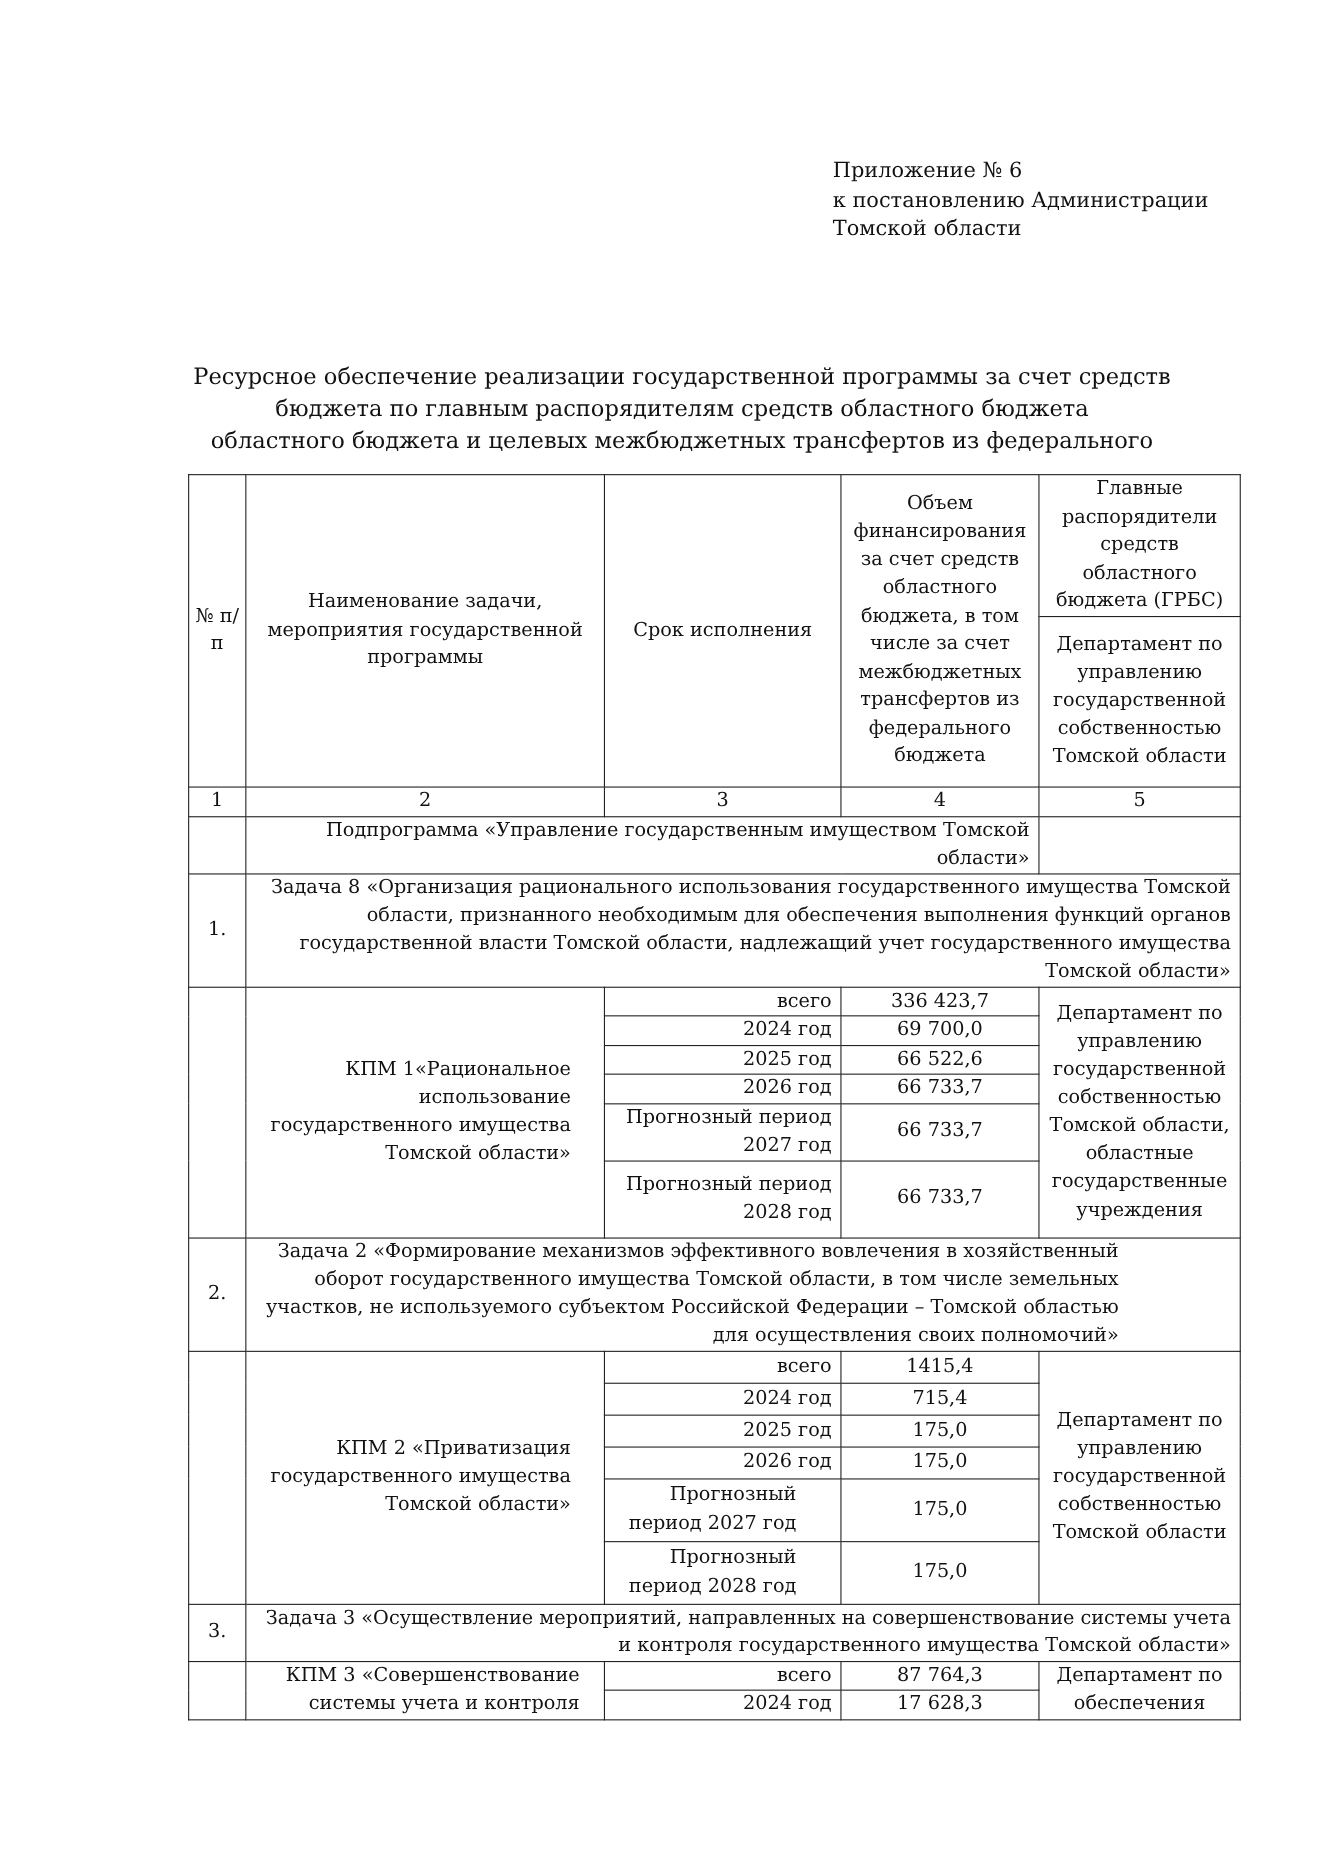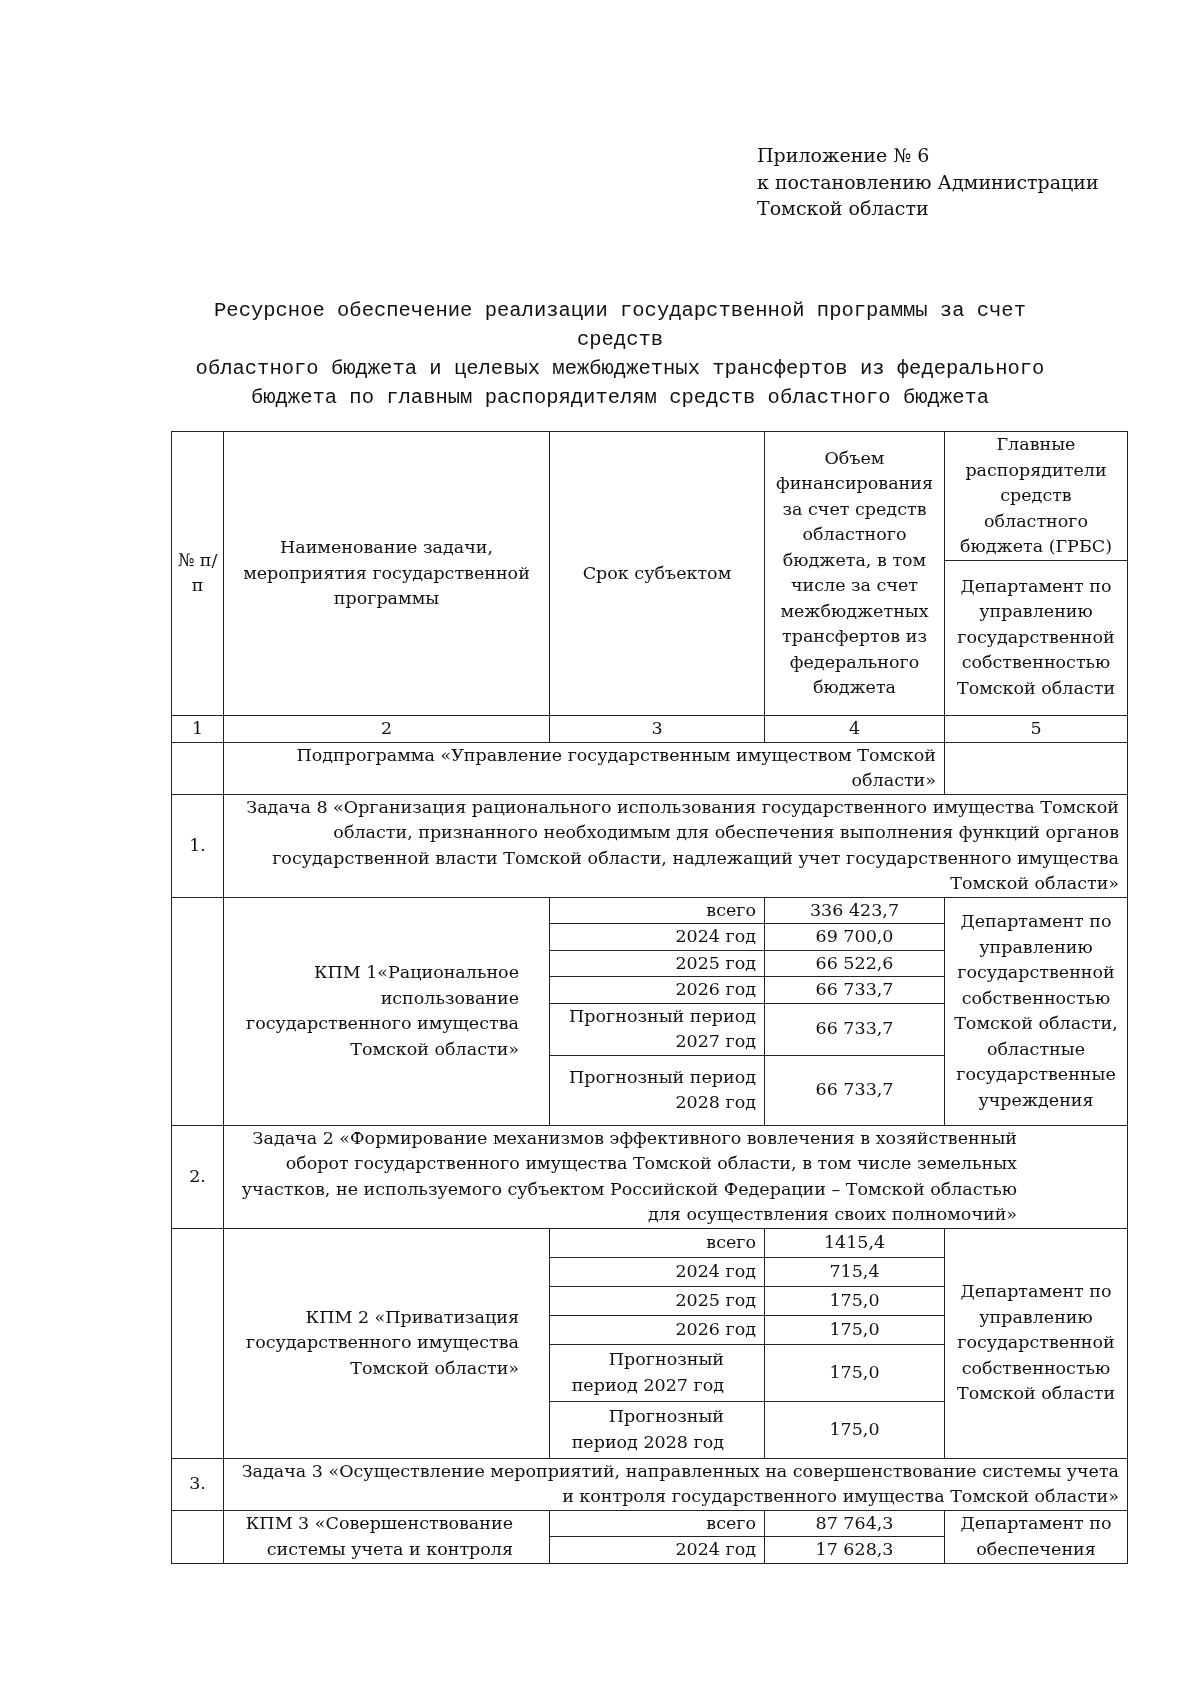--- a/index.html
+++ b/index.html
@@ -7,8 +7,8 @@
          font-family: "DejaVu Serif", "Liberation Serif", serif; color: #111; }
   .appendix { position: absolute; left: 757px; top: 142px; font-size: 19px; line-height: 26.5px; }
   .appendix div { white-space: nowrap; }
-  .doc-title { position: absolute; left: 170px; width: 900px; top: 296px; text-align: center;
-               font-size: 20.5px; line-height: 29px; font-family: Liberation Mono, monospace; }
+  .doc-title { position: absolute; left: 170px; width: 900px; top: 328px; text-align: center;
+               font-size: 20.5px; line-height: 29px; }
   table.main { position: absolute; left: 171px; top: 431px; width: 956px;
                border-collapse: collapse; table-layout: fixed; font-size: 17.5px; line-height: 25.5px; }
   table.main td { border: 1.4px solid #222; padding: 0 8px; vertical-align: middle; }

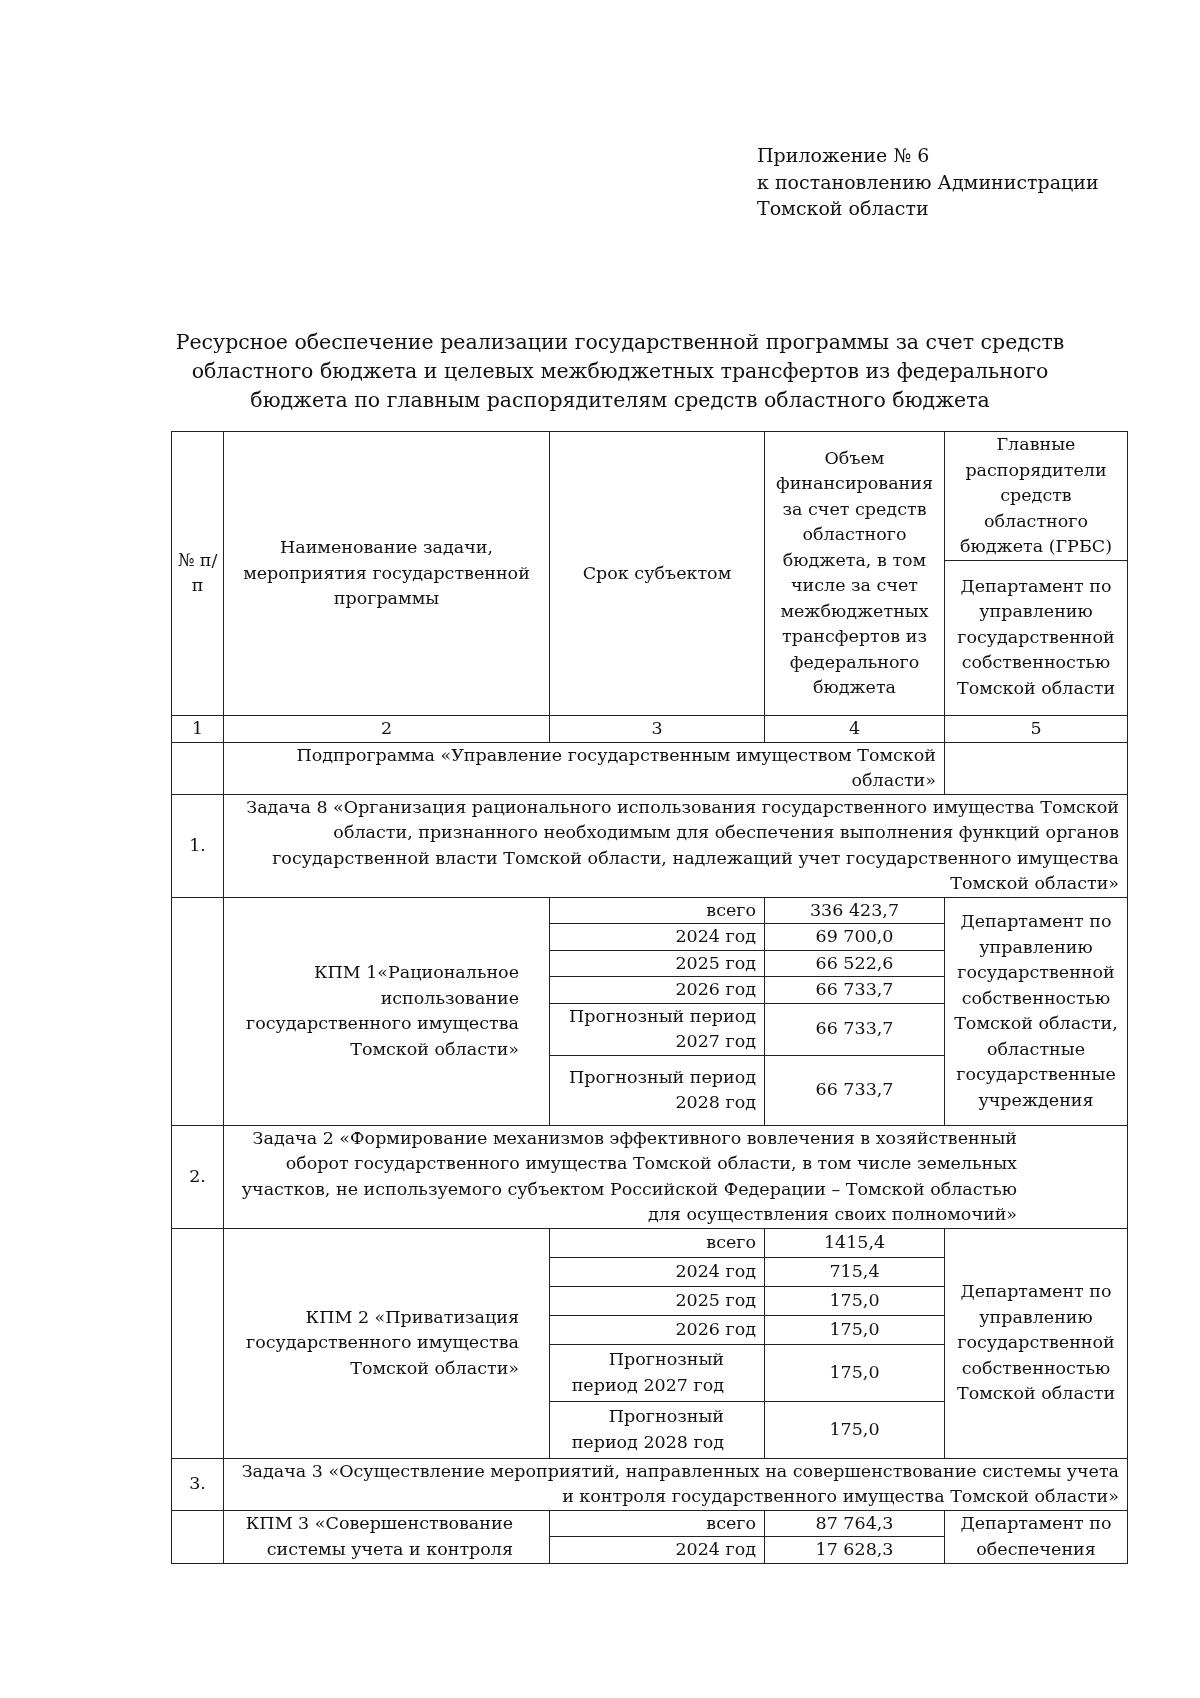--- a/index.html
+++ b/index.html
@@ -28,8 +28,8 @@
 
 <div class="doc-title">
   <div>Ресурсное обеспечение реализации государственной программы за счет средств</div>
+  <div>бюджета по главным распорядителям средств областного бюджета</div>
   <div>областного бюджета и целевых межбюджетных трансфертов из федерального</div>
-  <div>бюджета по главным распорядителям средств областного бюджета</div>
 </div>
 
 <table class="main">

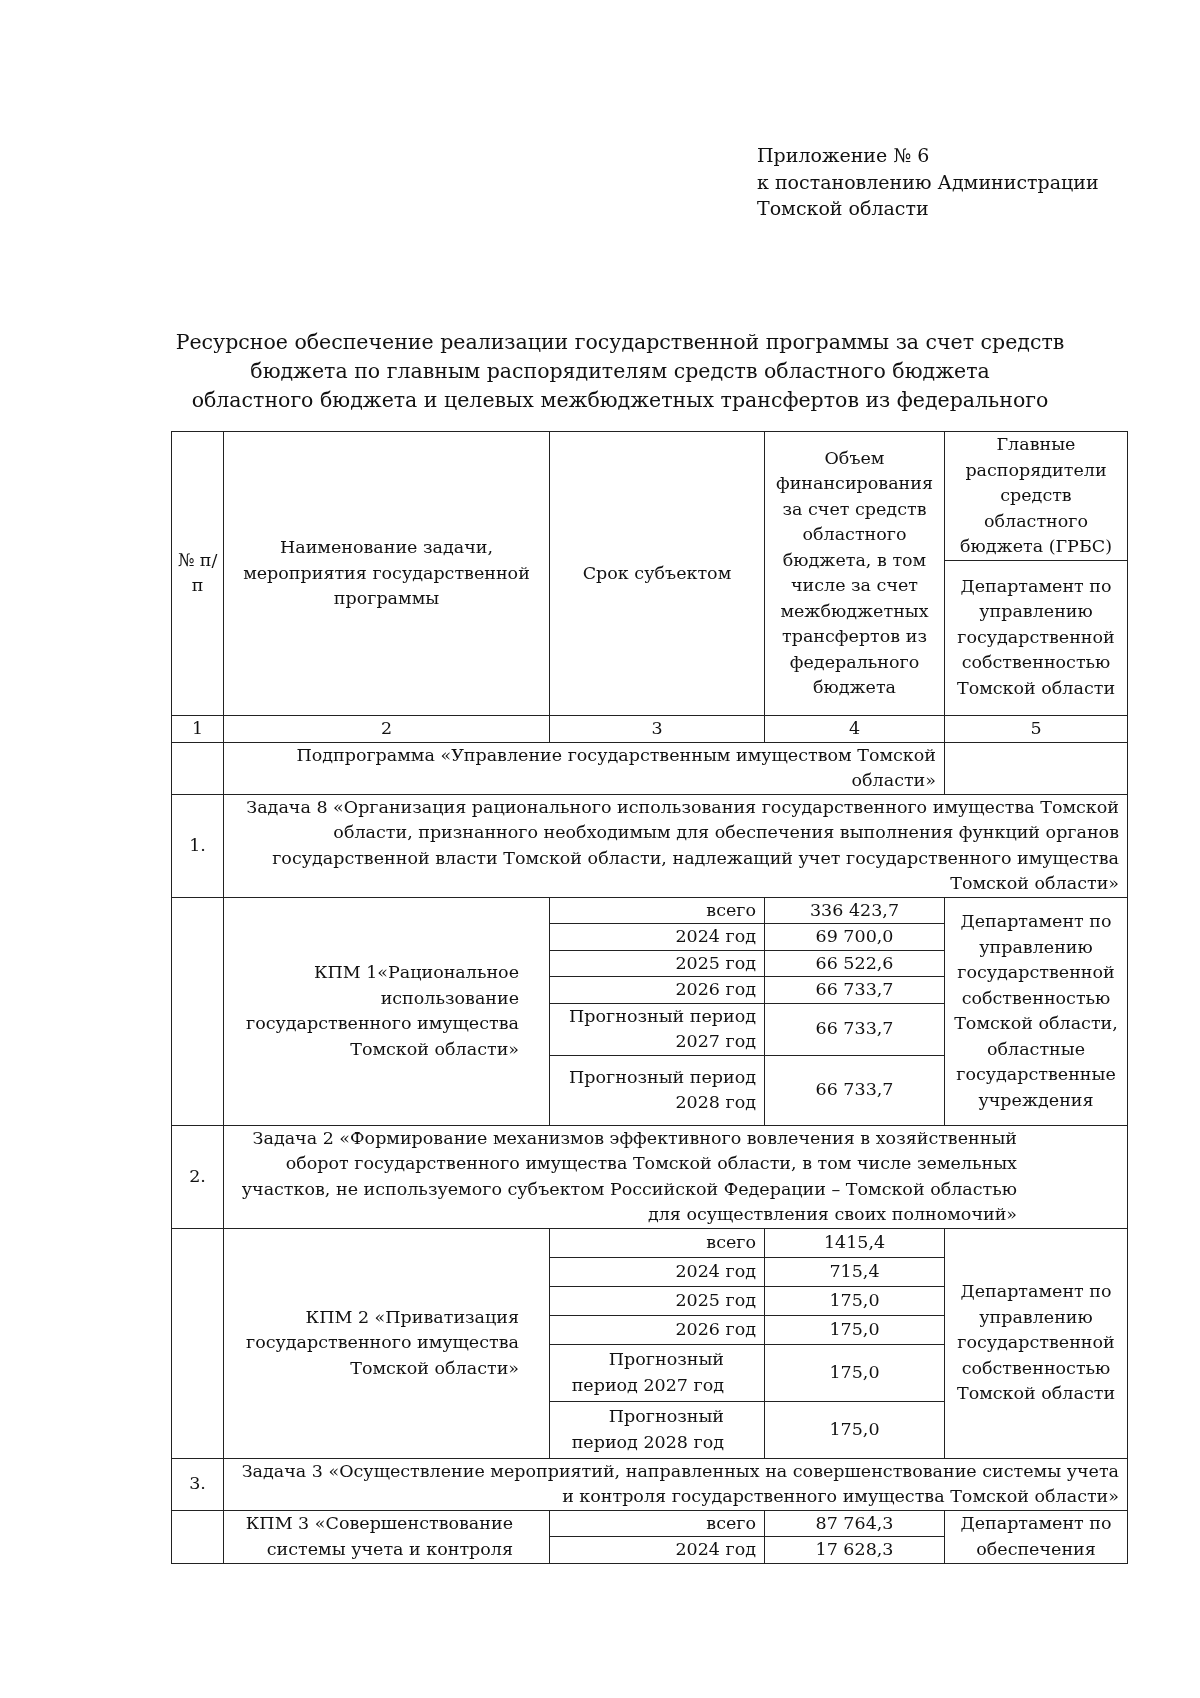--- a/index.html
+++ b/index.html
@@ -44,7 +44,7 @@
       <tr class="hdr" style="height:128px">
     <td rowspan="2" style="padding:0 2px">№ п/п</td>
     <td rowspan="2" style="padding:0 14px">Наименование задачи, мероприятия государственной программы</td>
-    <td rowspan="2">Срок субъектом</td>
+    <td rowspan="2">Срок исполнения</td>
     <td rowspan="2" style="padding:0 4px">Объем финансирования за счет средств областного бюджета, в том числе за счет межбюджетных трансфертов из федерального бюджета</td>
     <td style="padding:0 8px">Главные распорядители средств областного бюджета (ГРБС)</td>
   </tr>

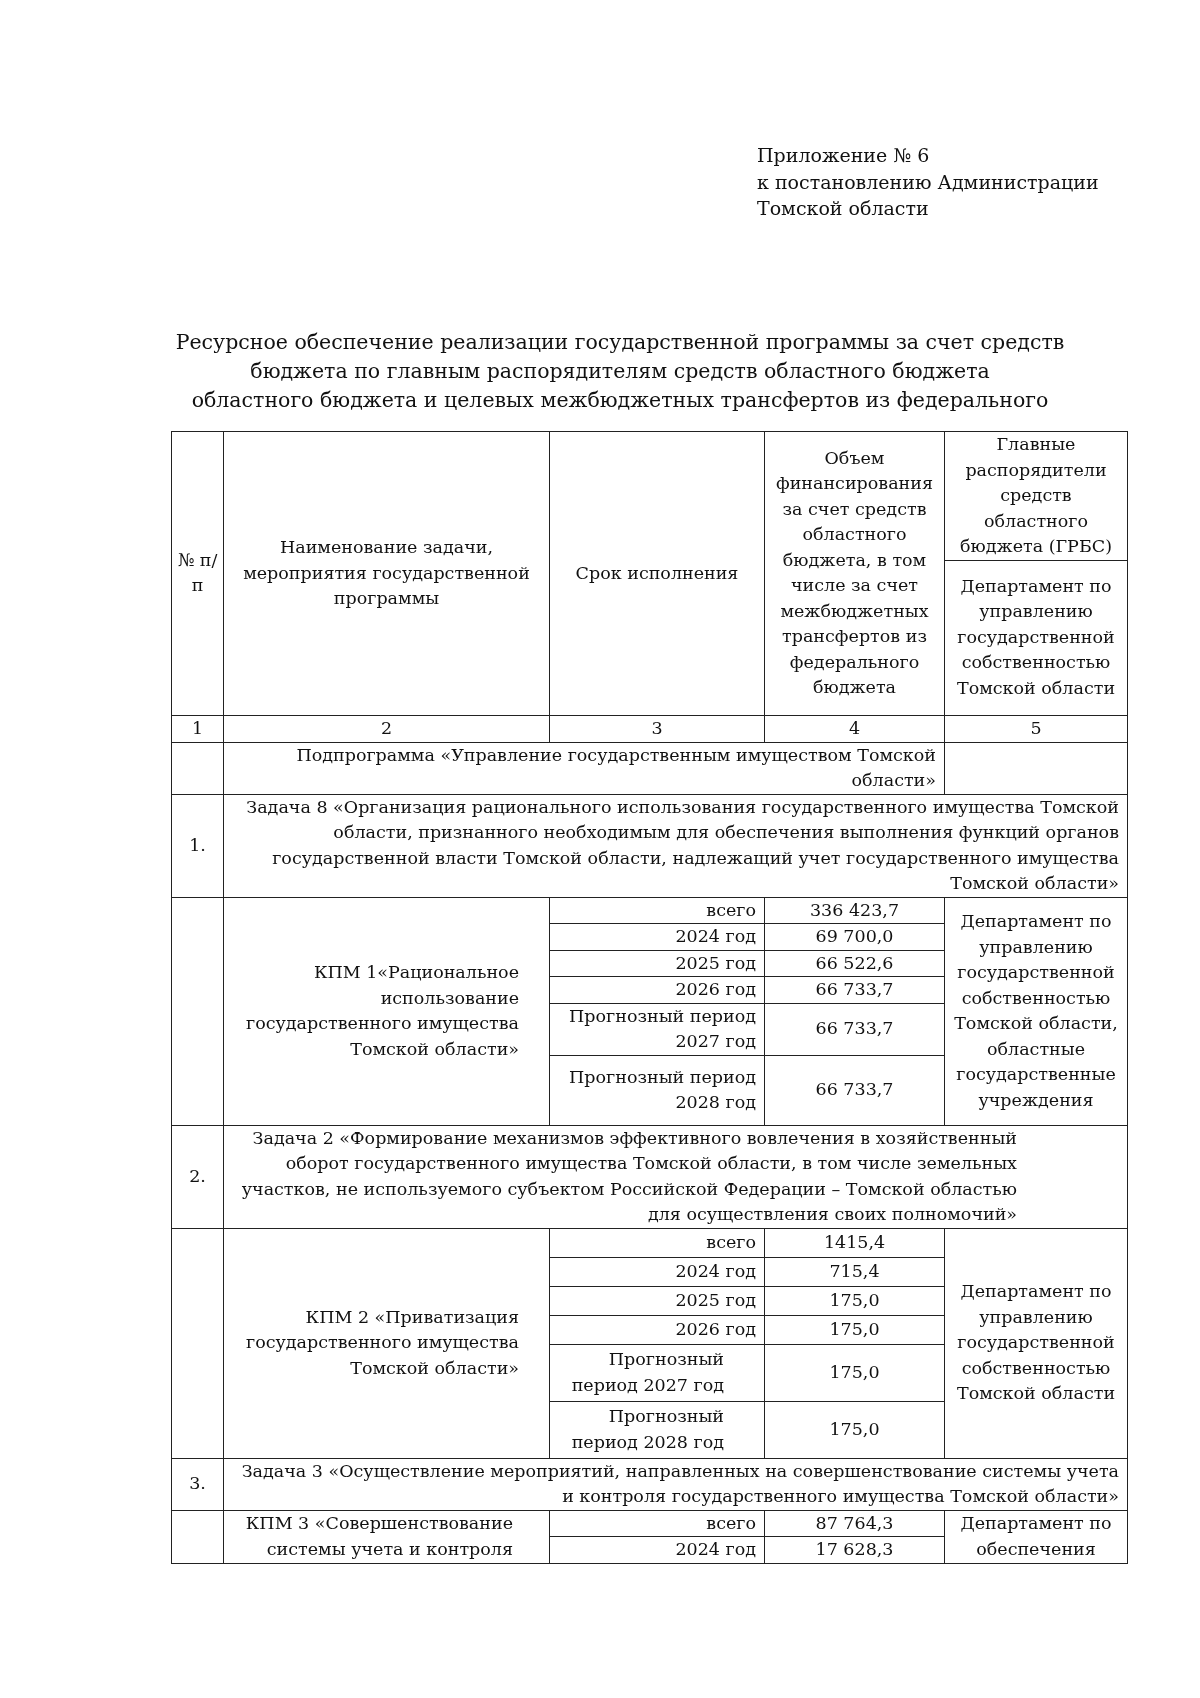--- a/index.html
+++ b/index.html
@@ -134,7 +134,7 @@
   </tr>
   <tr style="height:26px">
     <td rowspan="2"></td>
-    <td rowspan="2" class="l" style="padding-right:36px">КПМ 3 «Совершенствование системы учета и контроля</td>
+    <td rowspan="2" class="l" style="padding-right:22px">КПМ 3 «Совершенствование системы учета и контроля</td>
     <td class="l">всего</td>
     <td class="val">87 764,3</td>
     <td rowspan="2" class="c" style="padding:0 6px">Департамент по обеспечения</td>

